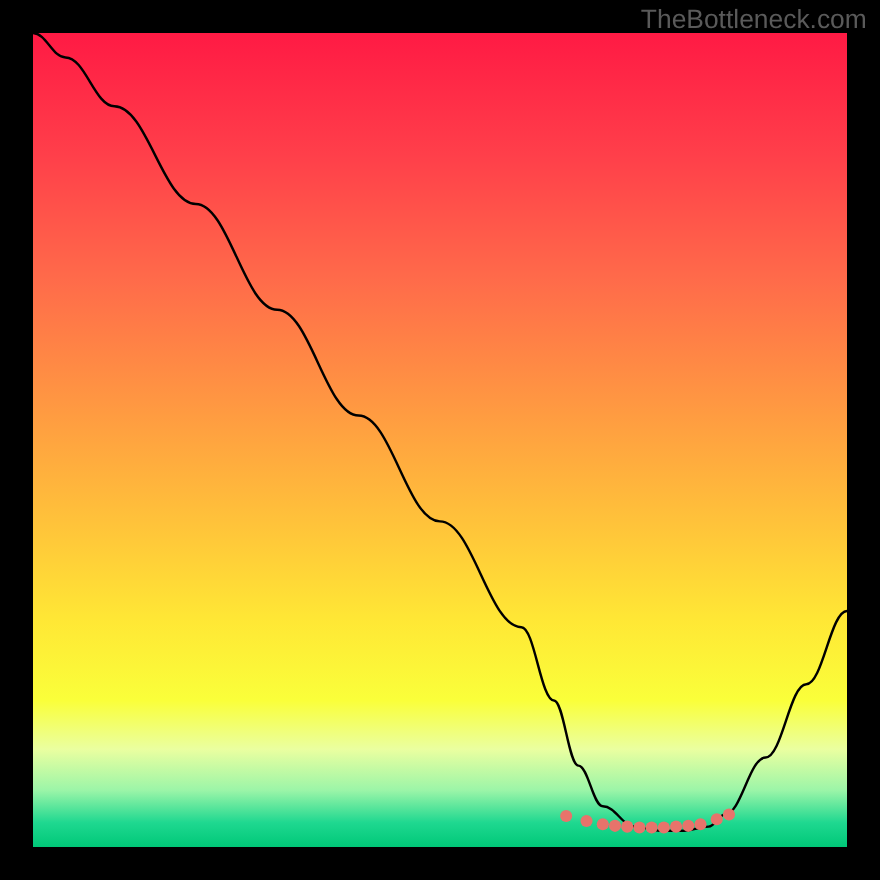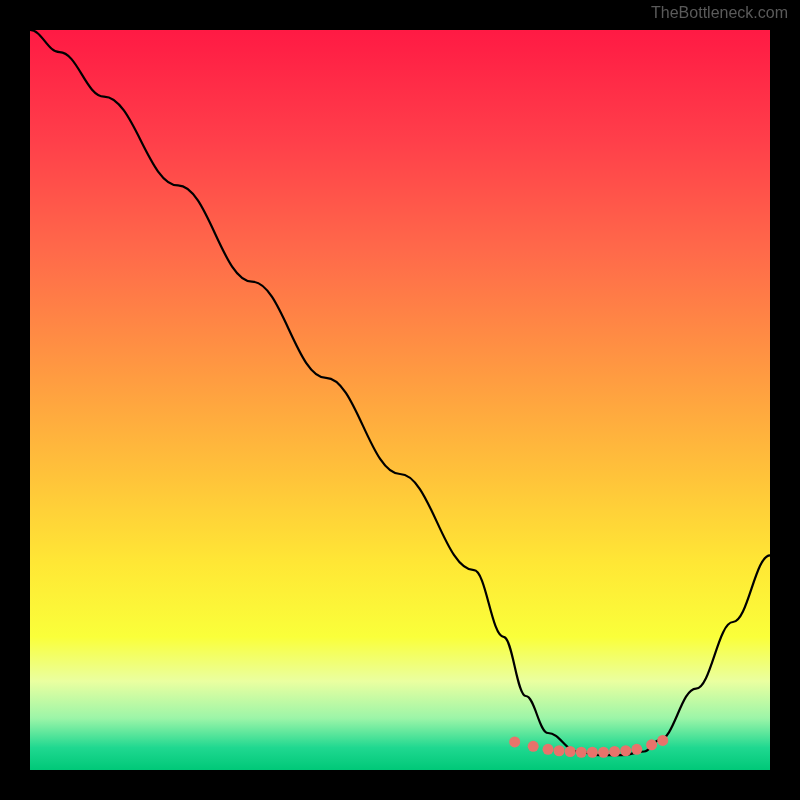--- a/index.html
+++ b/index.html
@@ -16,7 +16,7 @@
     top: 4px;
     right: 12px;
     color: #5a5a5a;
-    font-size: 16px;
+    font-size: 24px;
     font-weight: 500;
     z-index: 10;
   }

